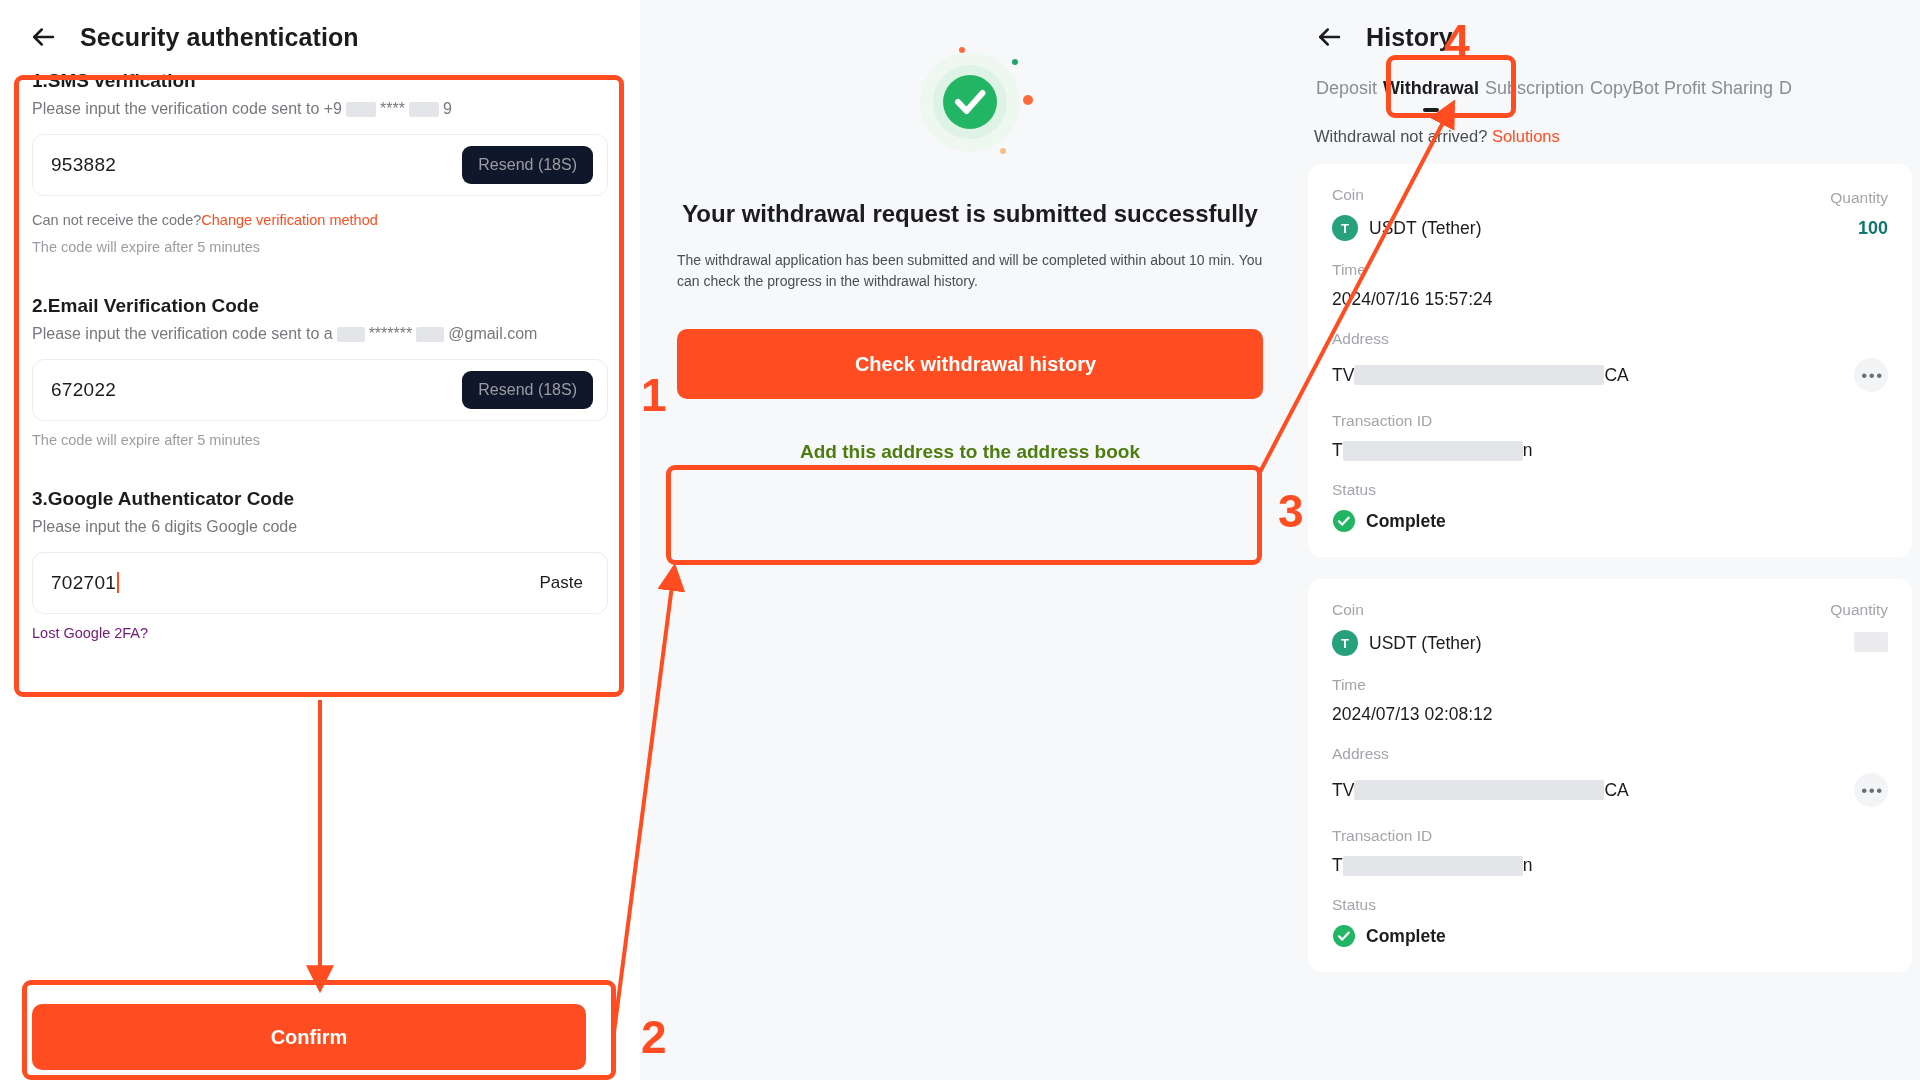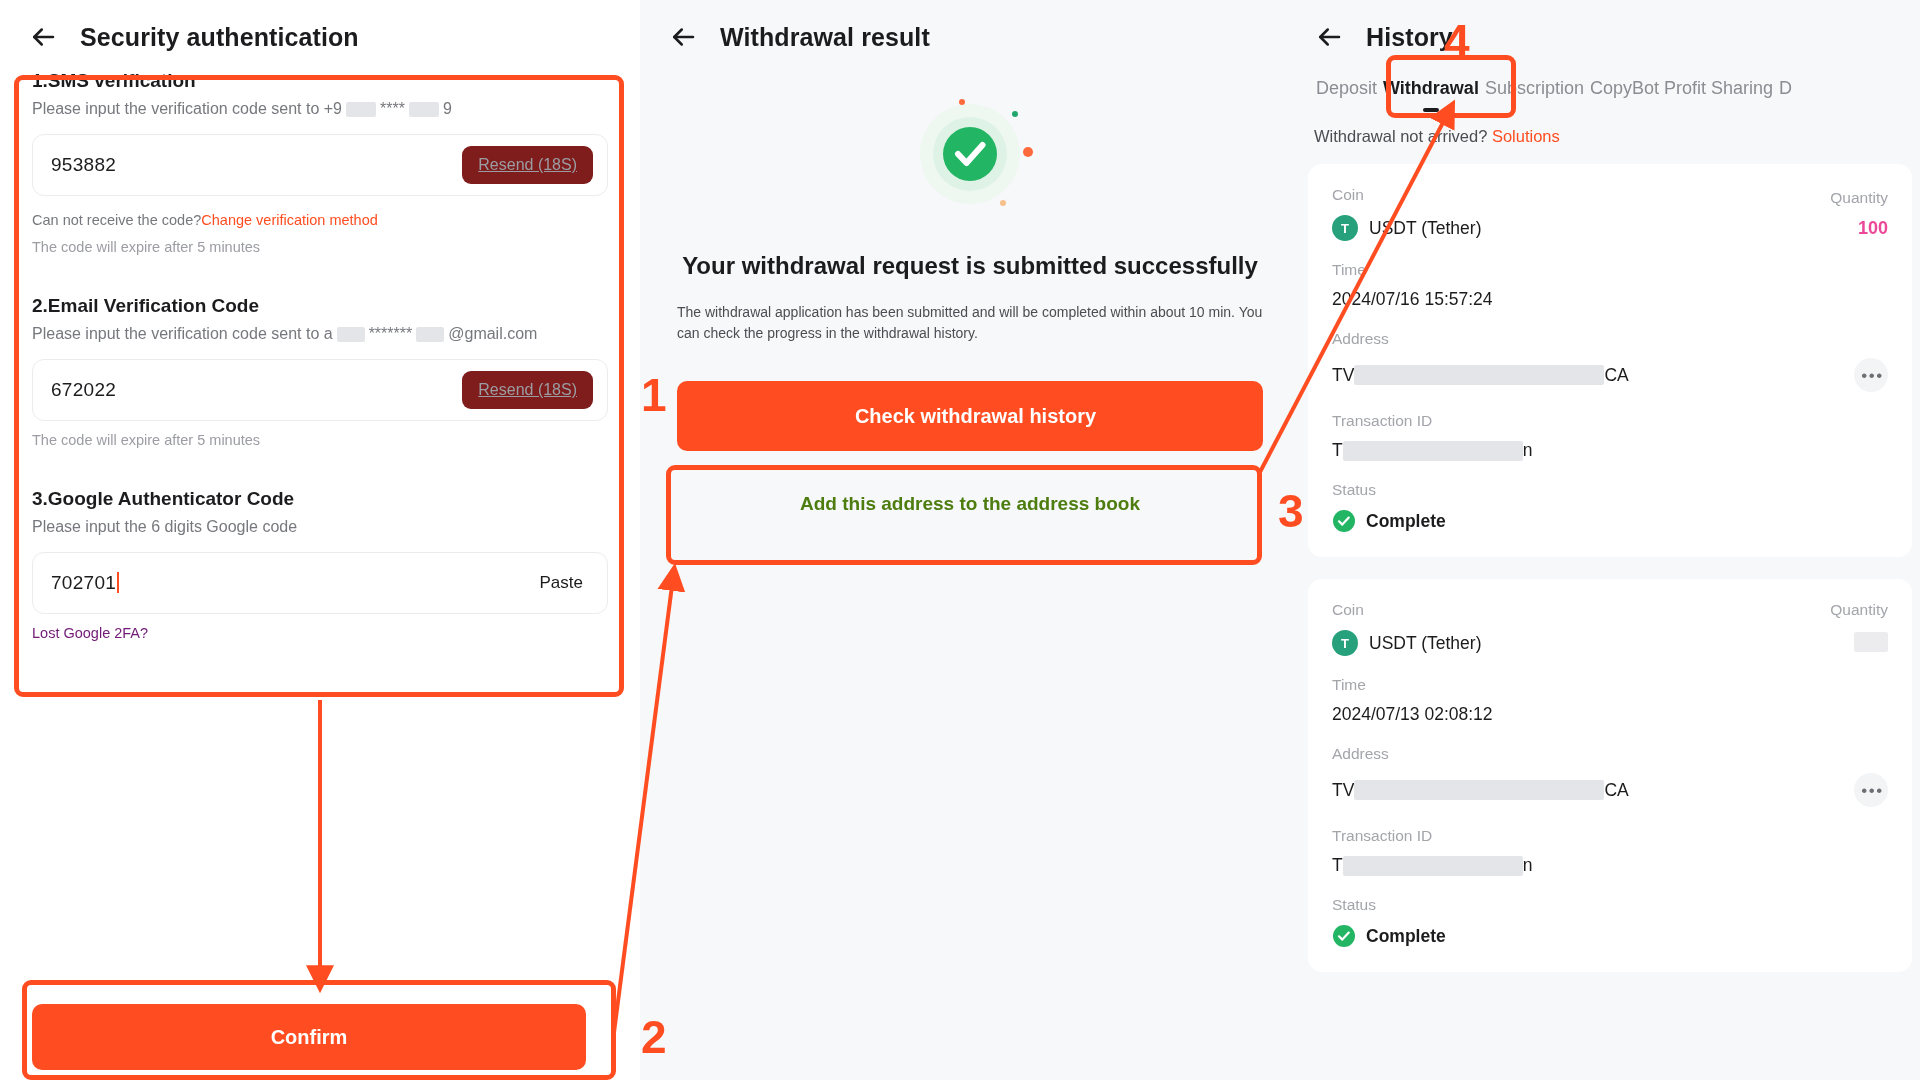--- a/index.html
+++ b/index.html
@@ -176,15 +176,6 @@
   </div>
 
   <div class="panel-mid">
-    <div class="page-header">
-      <span class="back-arrow">
-        <svg width="30" height="30" viewBox="0 0 24 24" fill="none" stroke="#1c1c1e" stroke-width="2" stroke-linecap="round" stroke-linejoin="round">
-          <line x1="20" y1="12" x2="5" y2="12"></line>
-            <polyline points="11 18 5 12 11 6"></polyline>
-        </svg>
-      </span>
-      <div class="page-title">Withdrawal result</div>
-    </div>
 
     <div class="mid-body">
       <div class="success-badge">

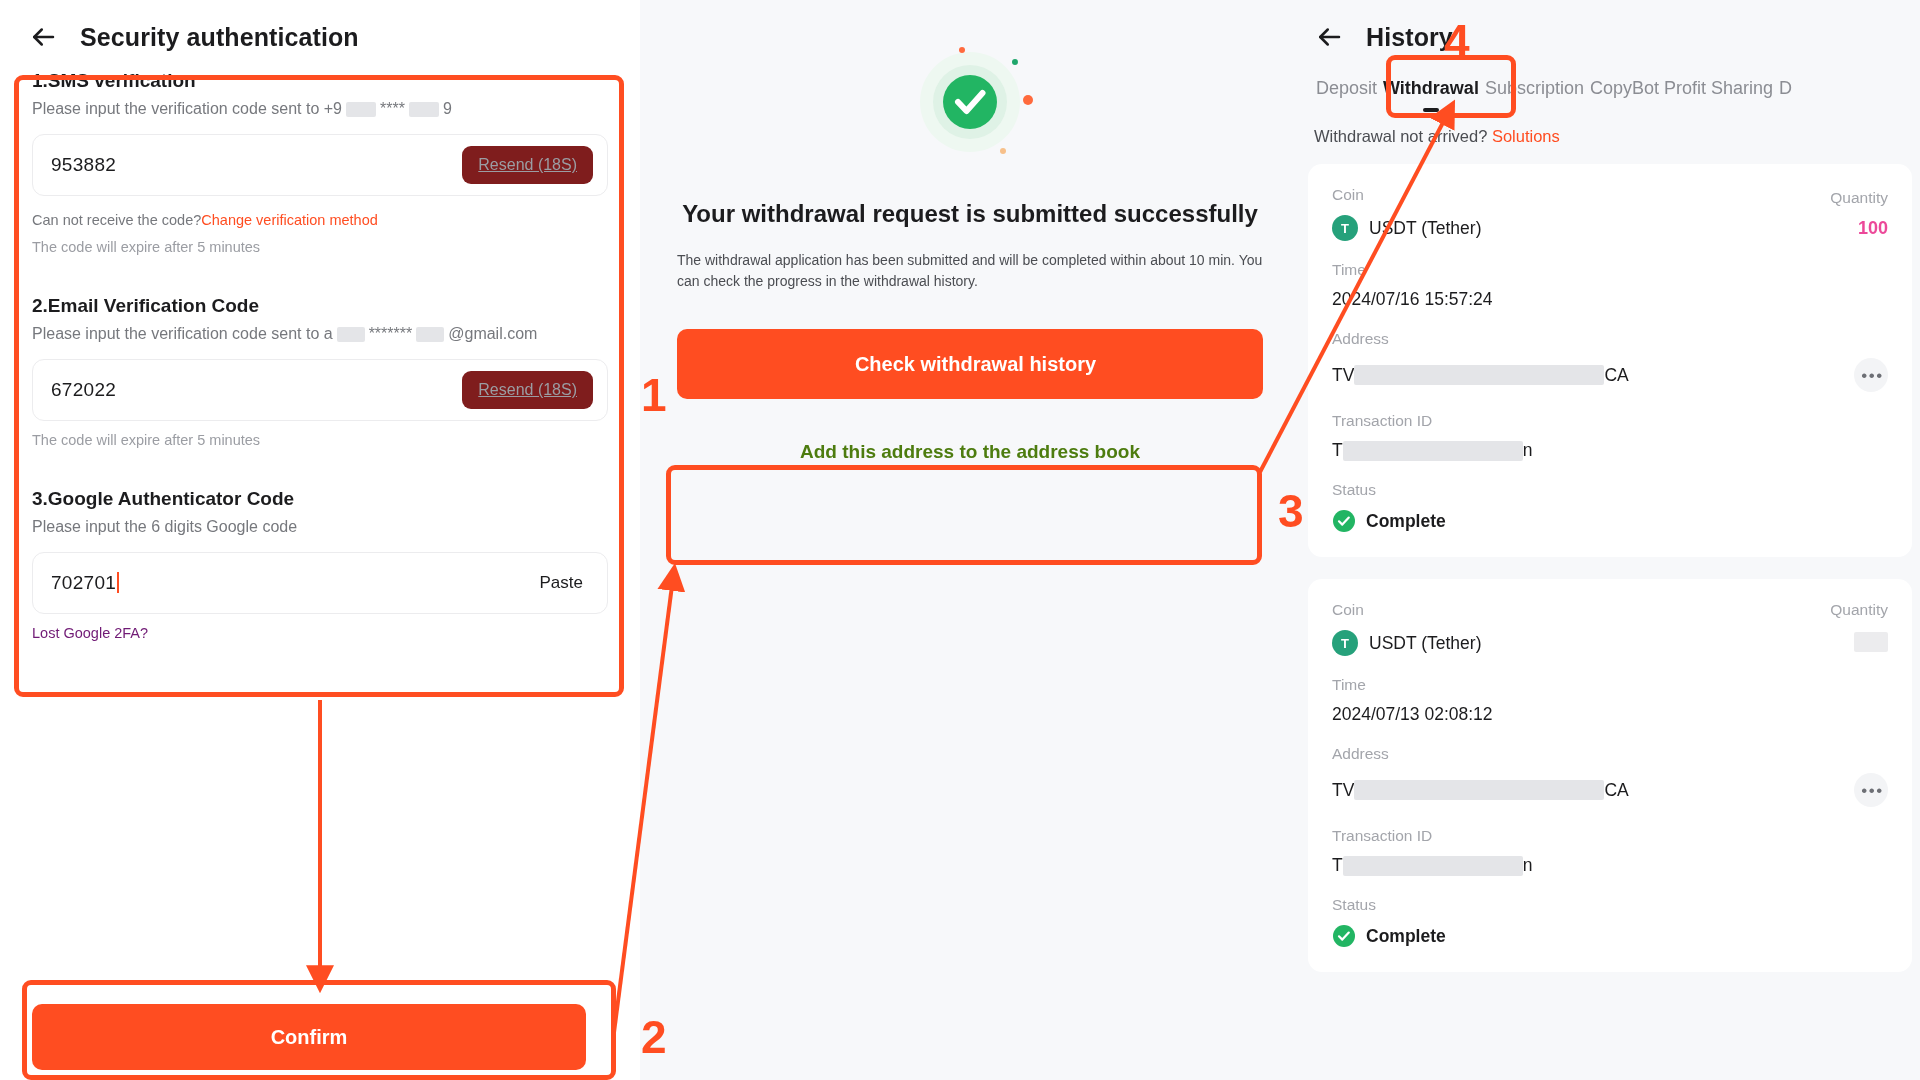--- a/index.html
+++ b/index.html
@@ -33,8 +33,8 @@
   .field-val { font-size: 19px; color: #1c1c1e; flex: 1; letter-spacing: .3px; }
   .caret { display: inline-block; width: 2px; height: 21px; background: #ff4d21; vertical-align: -4px; margin-left: 1px; }
   .resend-btn {
-    background: #7f1d1d; color: #9b9da3; font-size: 16px; border: none;
-    border-radius: 9px; padding: 10px 16px; font-family: inherit; text-decoration: underline;
+    background: #0f172a; color: #9b9da3; font-size: 16px; border: none;
+    border-radius: 9px; padding: 10px 16px; font-family: inherit;
   }
   .paste-btn { background: none; border: none; color: #1c1c1e; font-size: 17px; font-family: inherit; padding: 8px 10px; }
   .hint { font-size: 14.5px; color: #9b9da3; margin-top: 11px; }

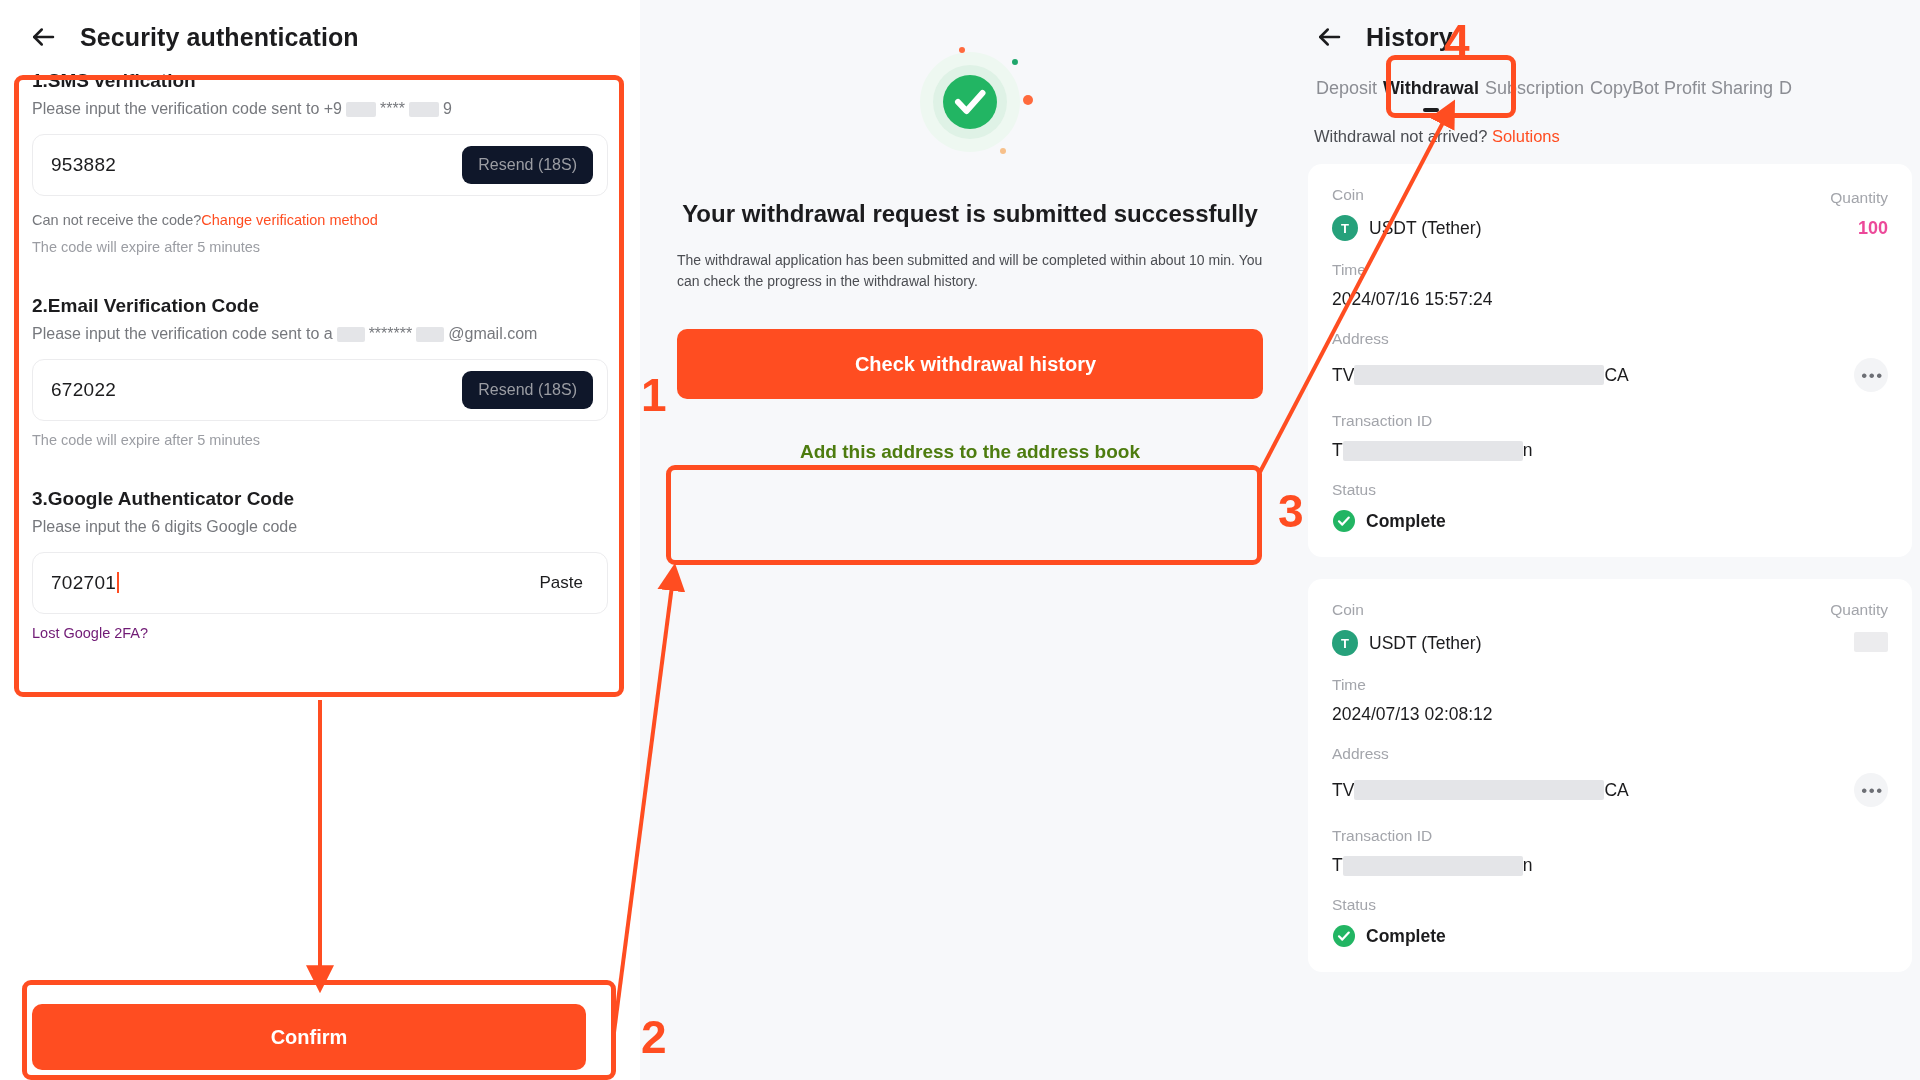--- a/index.html
+++ b/index.html
@@ -80,7 +80,7 @@
   .coin-line { display: flex; align-items: center; gap: 11px; margin-top: 11px; }
   .coin-icon { width: 26px; height: 26px; flex: none; }
   .val { font-size: 17.5px; color: #1c1c1e; }
-  .qty { font-size: 18px; color: #ec4899; font-weight: bold; text-align: right; }
+  .qty { font-size: 18px; color: #0f766e; font-weight: bold; text-align: right; }
   .qty-redact { display: inline-block; width: 34px; height: 20px; background: #ececee; border-radius: 2px; }
   .blk { margin-top: 20px; }
   .addr-line { display: flex; align-items: center; margin-top: 10px; }

